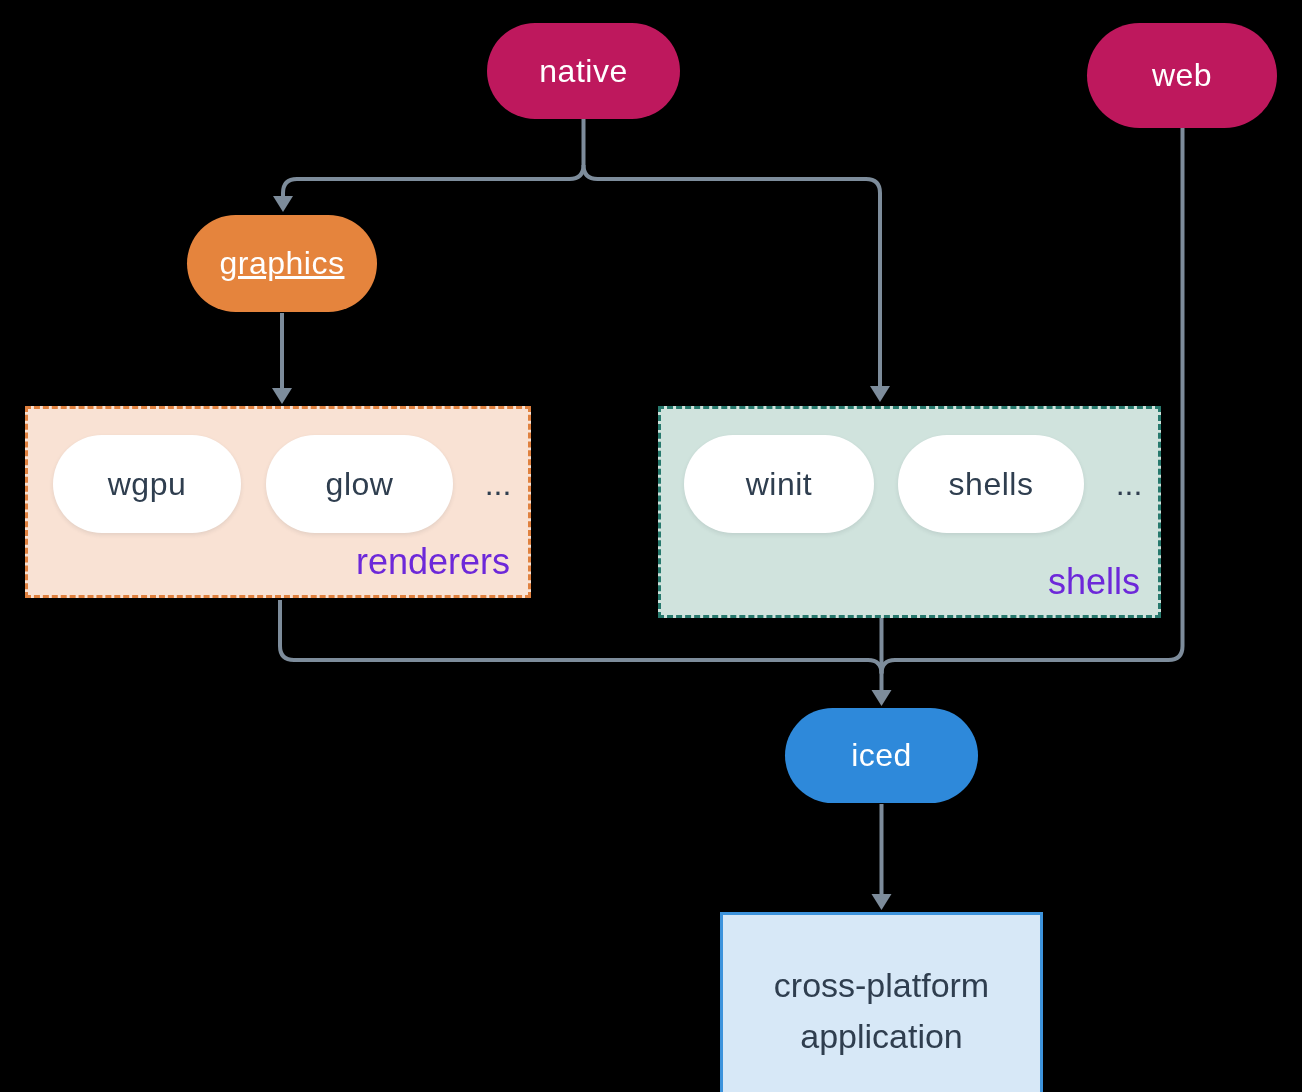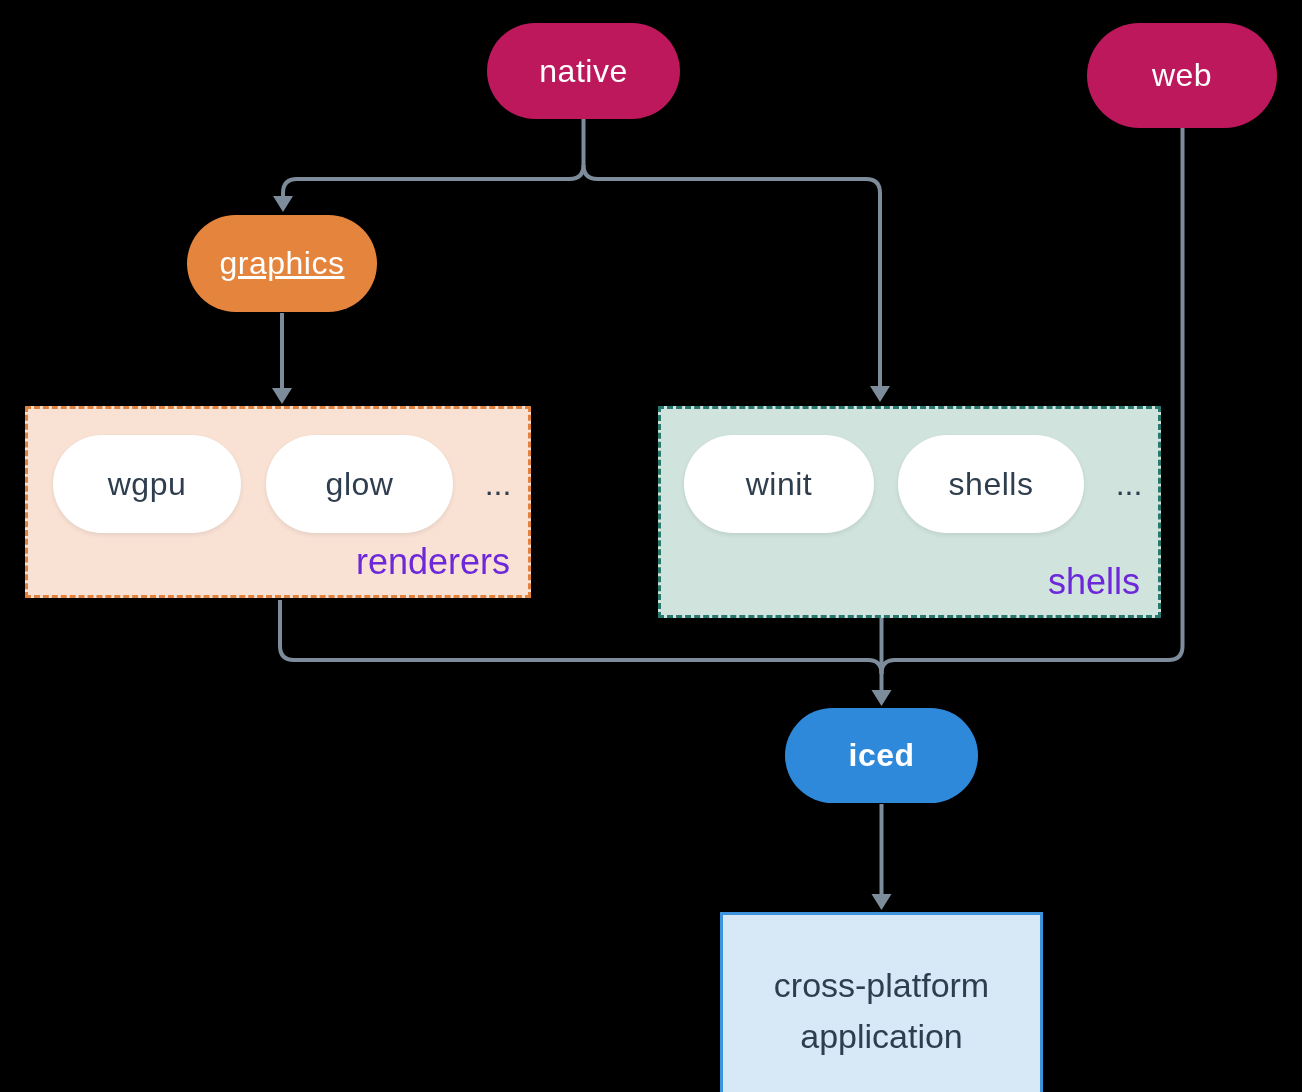--- a/index.html
+++ b/index.html
@@ -14,7 +14,7 @@
   }
   .pill--purple{background:#be185d;color:#ffffff;}
   .pill--orange{background:#e5843d;color:#ffffff;text-decoration:underline;}
-  .pill--blue{background:#2e89da;color:#ffffff;font-weight:bold;}
+  .pill--blue{background:#2e89da;color:#ffffff;}
   .pill--white{background:#ffffff;color:#2f3e4f;box-shadow:0 2px 4px rgba(40,50,60,.10);}
   .groupbox{position:absolute;box-sizing:border-box;}
   .groupbox--renderers{background:#f9e2d4;border:3px dashed #e0813f;}

